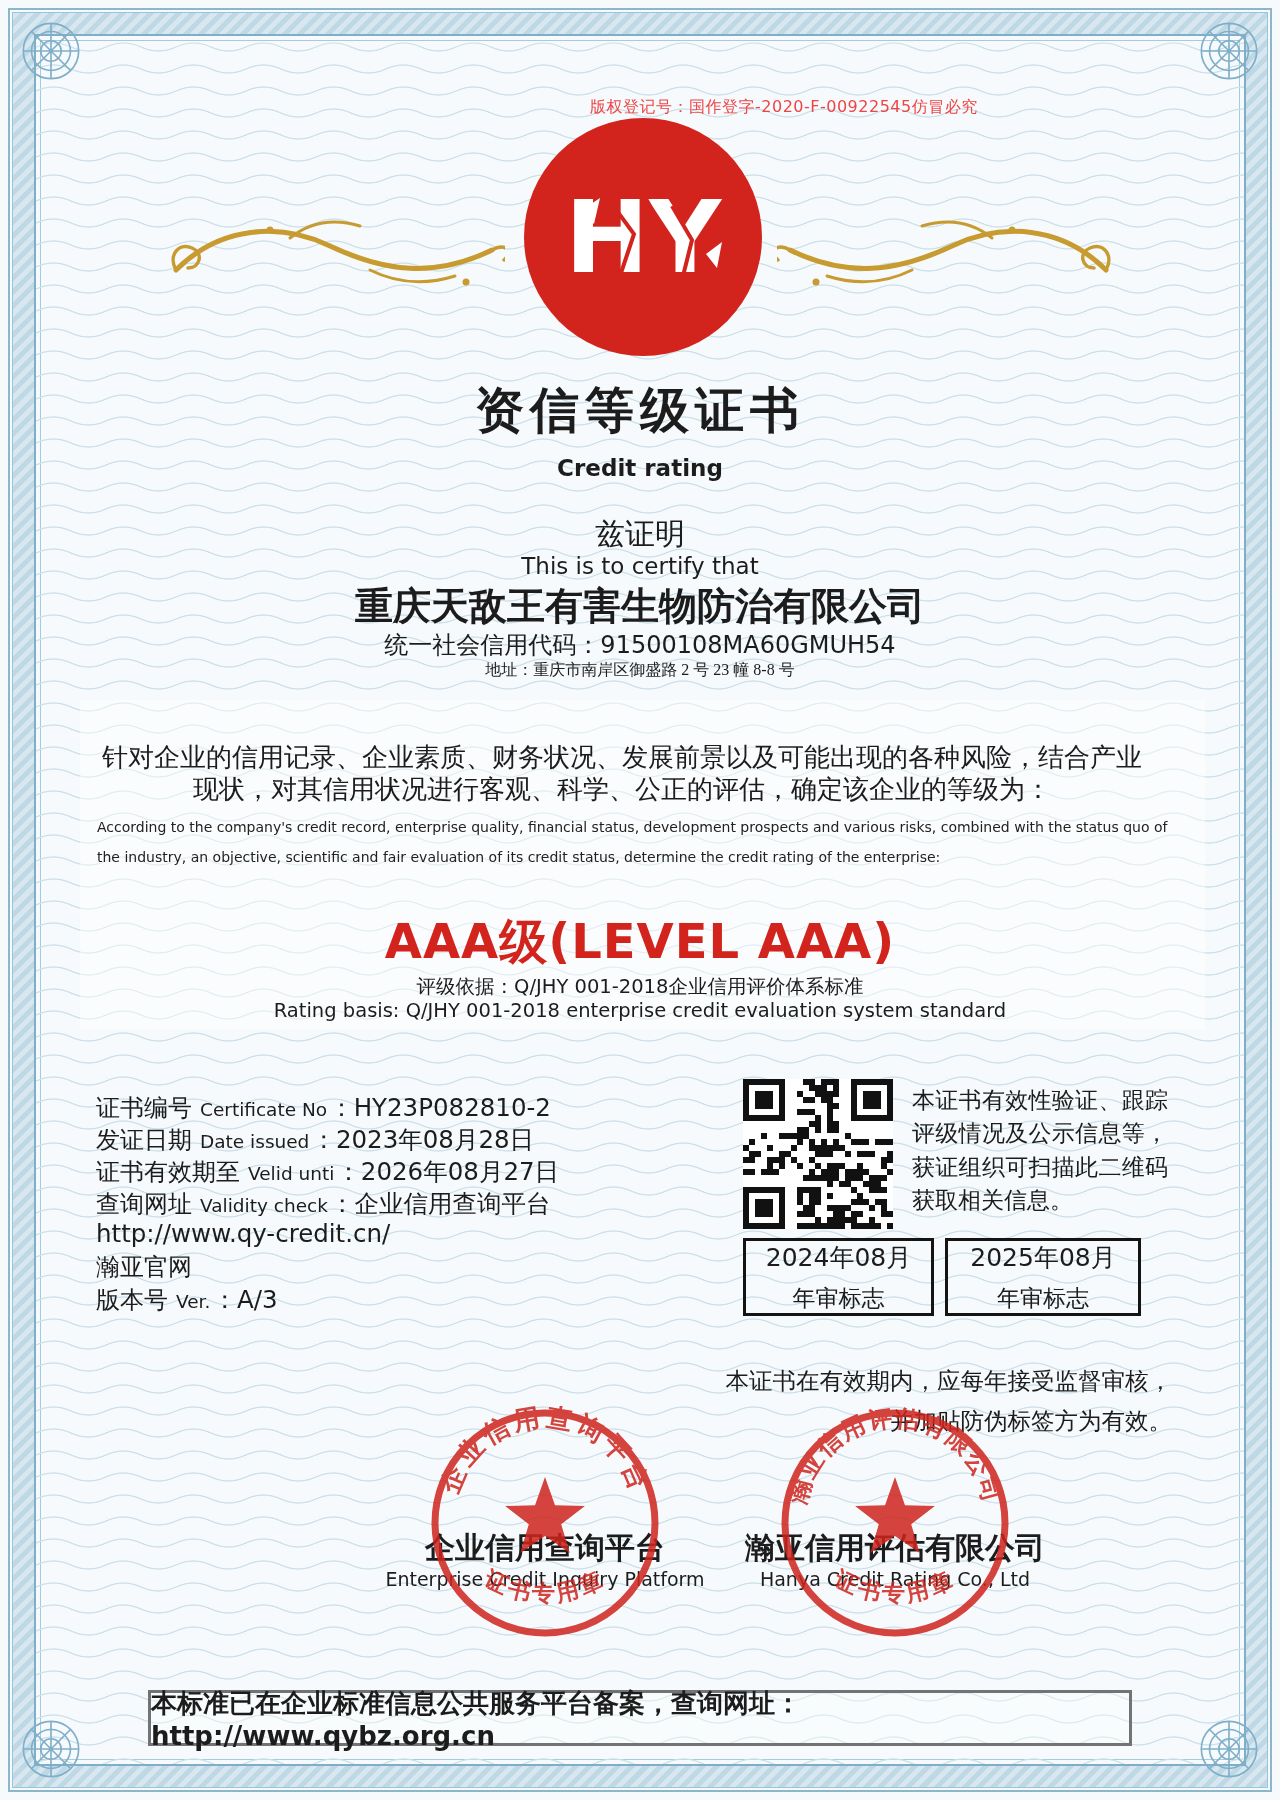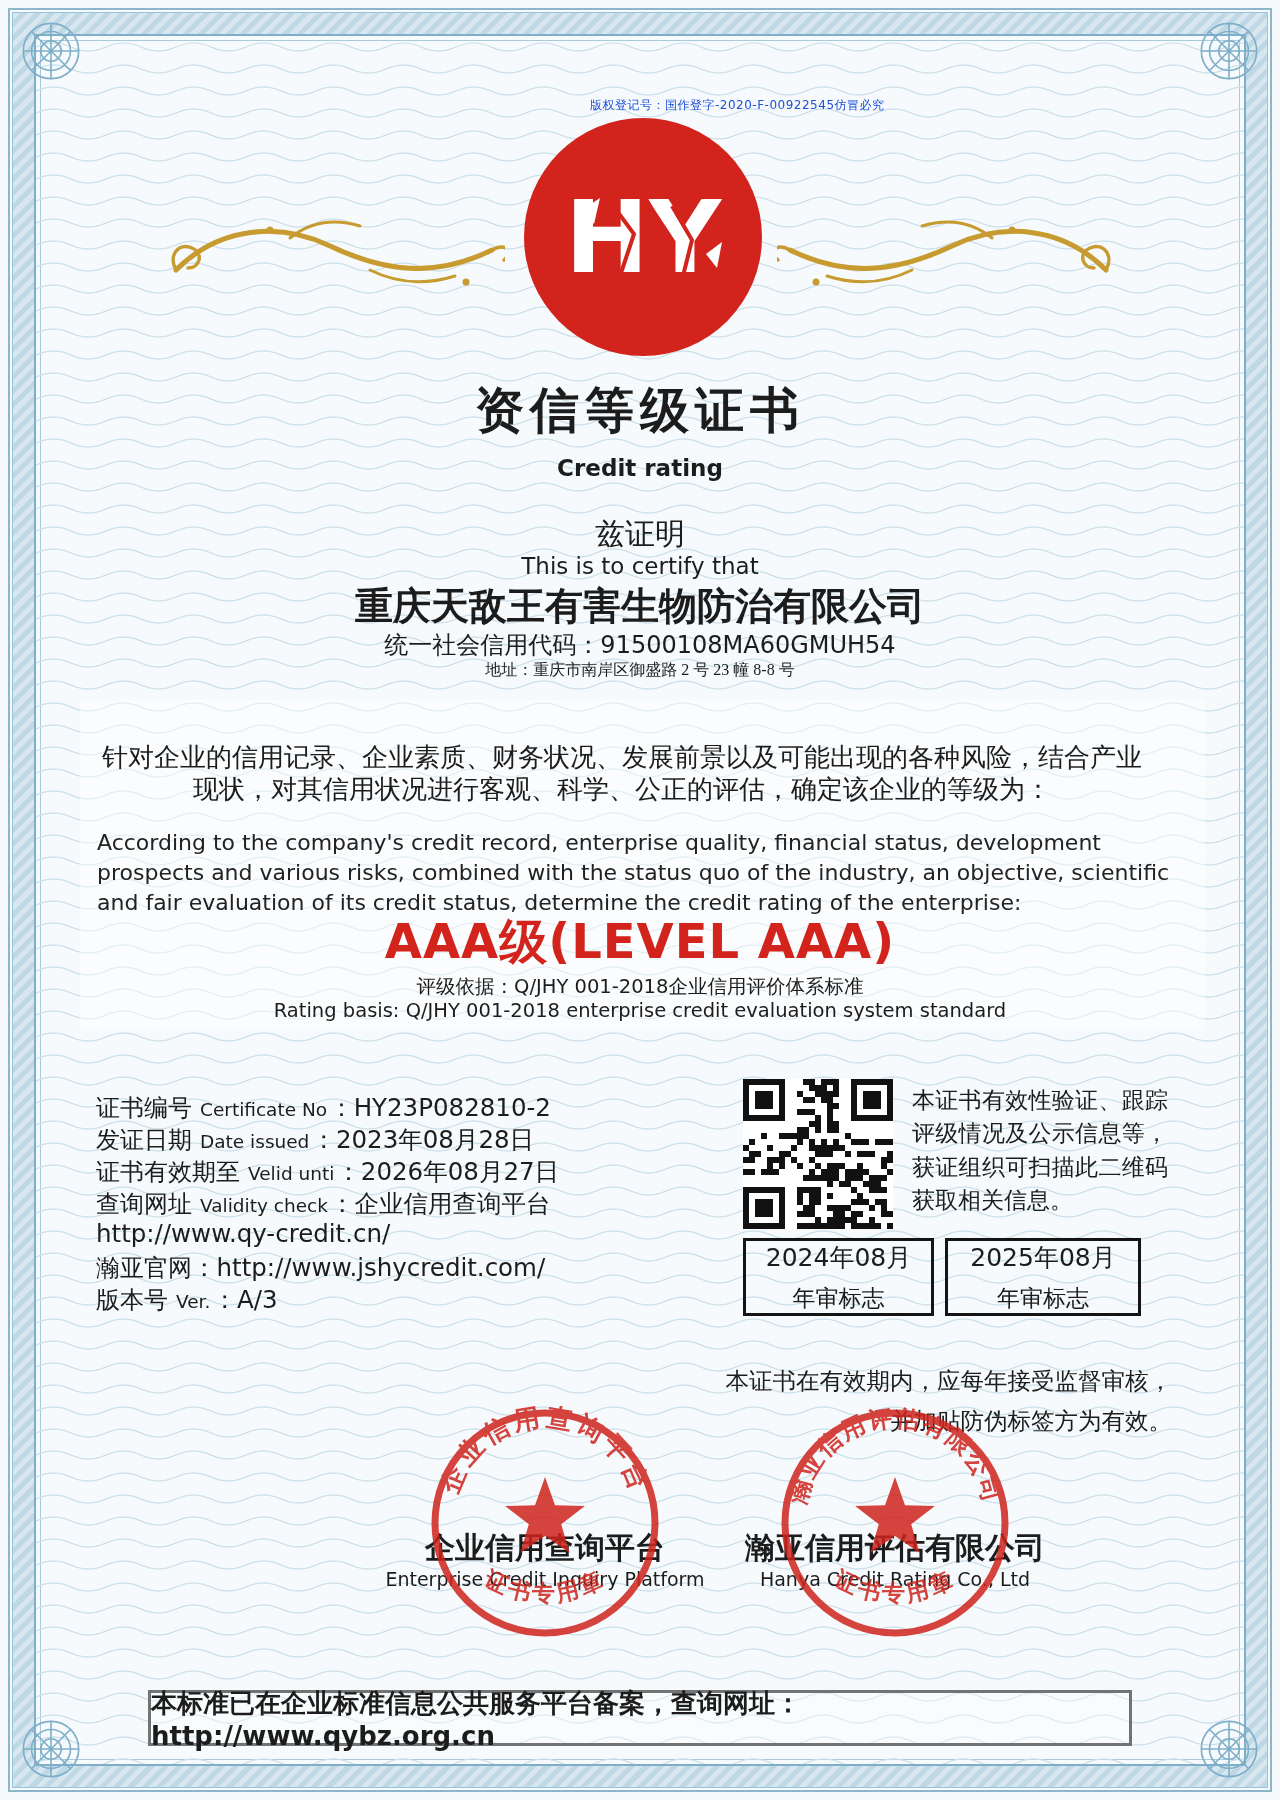--- a/index.html
+++ b/index.html
@@ -16,7 +16,7 @@
   
   .abs{position:absolute;}
   .ctr{left:0;width:1280px;text-align:center;}
-  .copyright{top:97px;left:590px;font-size:12px;color:#1d4ed8;letter-spacing:.5px;}
+  .copyright{top:97px;left:590px;font-size:16px;color:#ef4444;letter-spacing:.5px;}
   .logo{left:520px;top:114px;width:246px;height:246px;}
   .flourish{top:212px;width:335px;height:90px;}
   .fl-left{left:170px;}

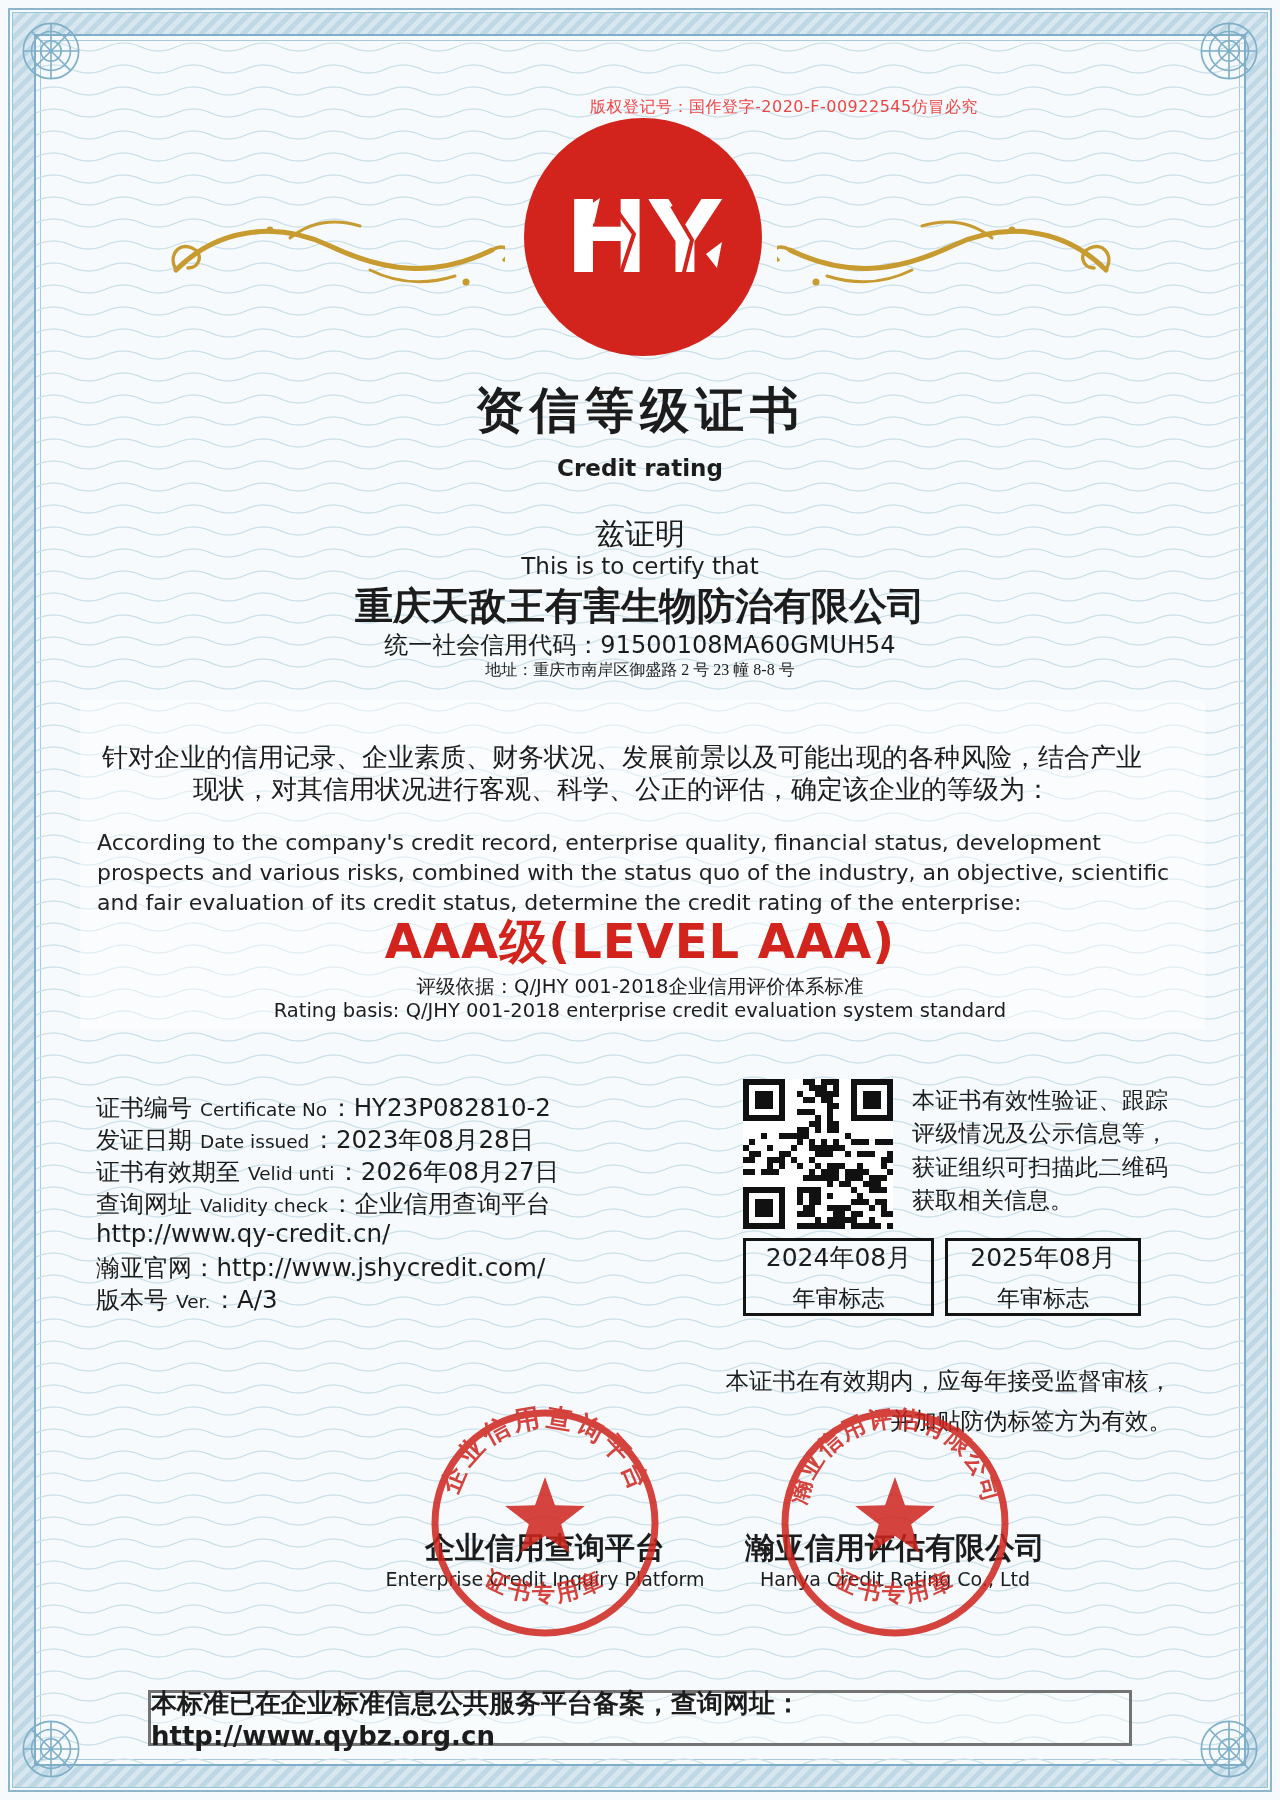--- a/index.html
+++ b/index.html
@@ -29,7 +29,7 @@
   .code{top:629px;font-size:24px;}
   .addr{top:660px;font-size:16px;font-family:Liberation Serif, serif;}
   .body-cn{left:97px;top:741px;width:1050px;font-size:26px;line-height:32px;text-align:center;}
-  .body-en{left:97px;top:812px;width:1095px;font-size:22px;line-height:30px;color:#222;margin-top:16px;}
+  .body-en{left:97px;top:812px;width:1095px;font-size:14px;line-height:30px;color:#222;}
   .level{top:910px;font-size:48px;font-weight:800;color:#d2241c;letter-spacing:1px;}
   .basis-cn{top:973px;font-size:19.5px;font-weight:500;}
   .basis-en{top:999px;font-size:19.5px;}

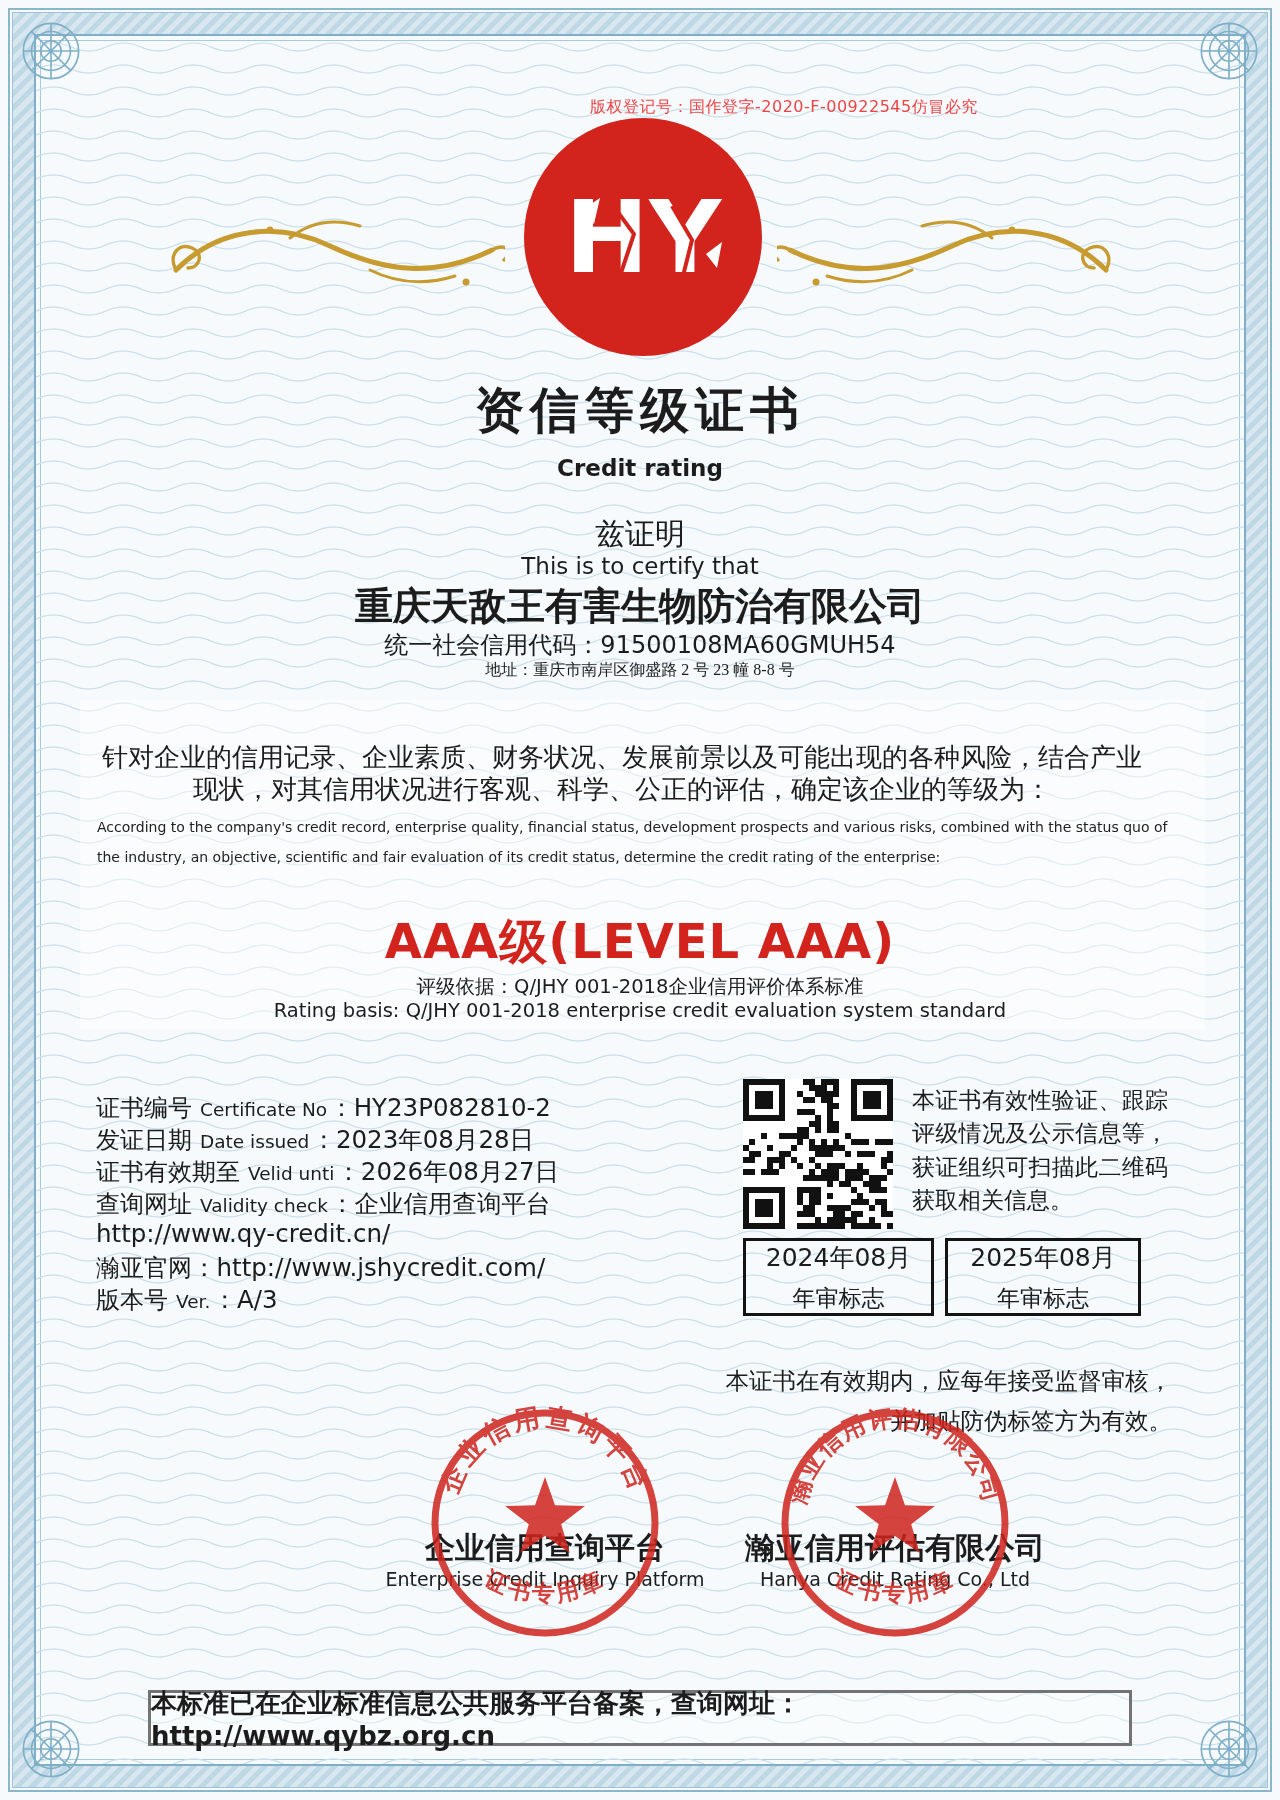--- a/index.html
+++ b/index.html
@@ -198,7 +198,6 @@
     <div class="irow">
         <span class="icn">瀚亚官网</span>
         <span class="ien"></span>
-        <span class="ival">：http://www.jshycredit.com/</span>
       </div>
     <div class="irow">
         <span class="icn">版本号</span>

